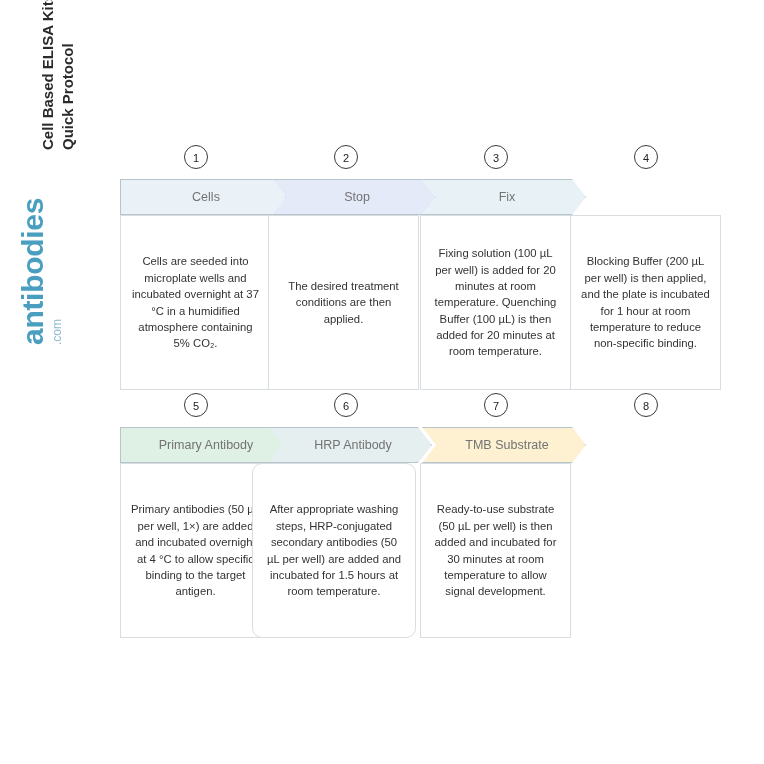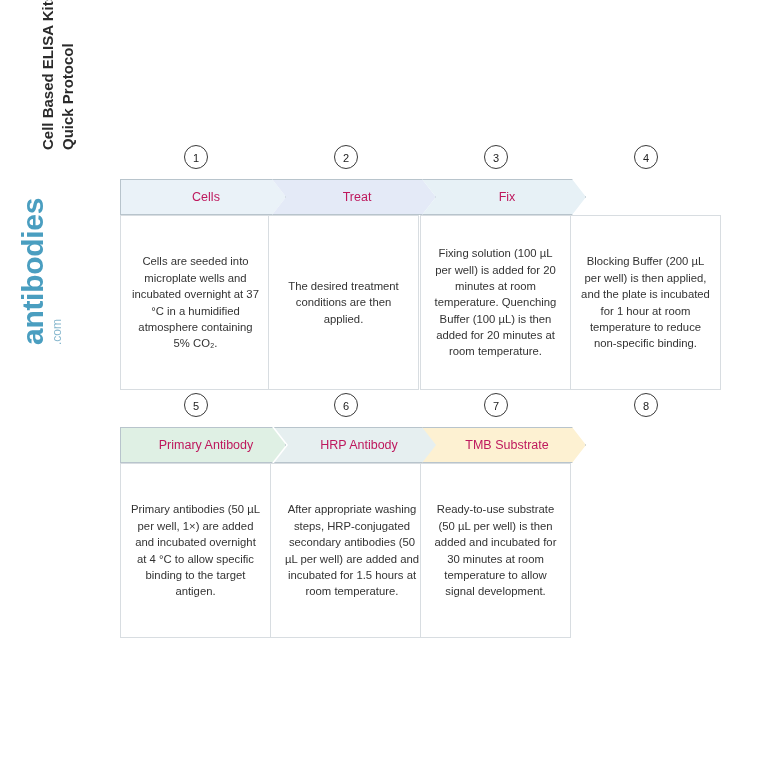--- a/index.html
+++ b/index.html
@@ -113,7 +113,7 @@
     align-items: center;
     justify-content: center;
     font-size: 12.5px;
-    color: #be185d;
+    color: #737373;
     clip-path: polygon(0 0, calc(100% - 14px) 0, 100% 50%, calc(100% - 14px) 100%, 0 100%, 14px 50%);
   }
   .chev.first {

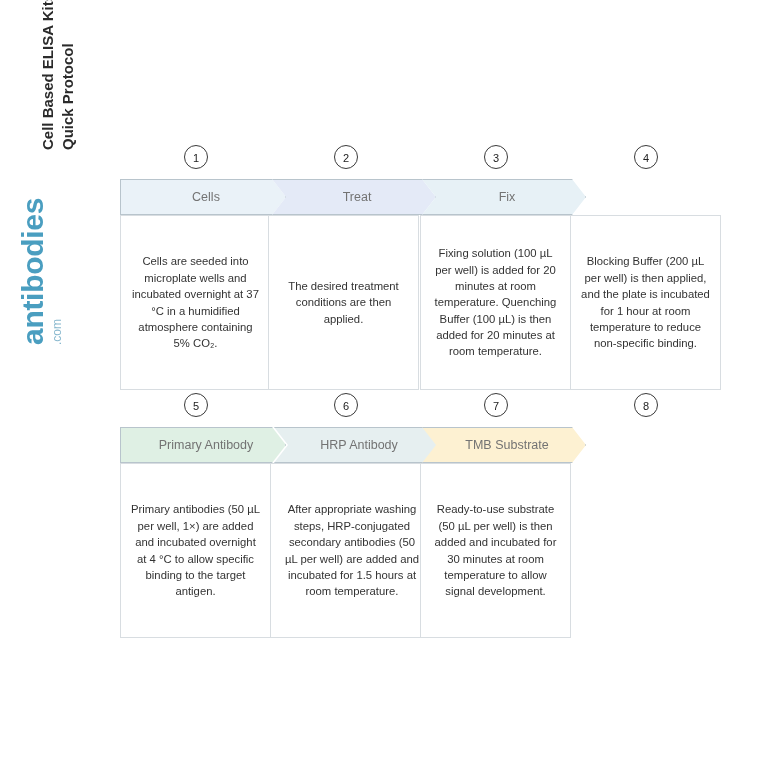--- a/index.html
+++ b/index.html
@@ -169,7 +169,7 @@
       <span>Cells</span>
     </div>
     <div class="chev" style="left:152px; width:164px; background:#e4eaf7;">
-      <span>Treat</span>
+      <span>Stop</span>
     </div>
     <div class="chev" style="left:302px; width:164px; background:#e7f1f6;">
       <span>Fix</span>

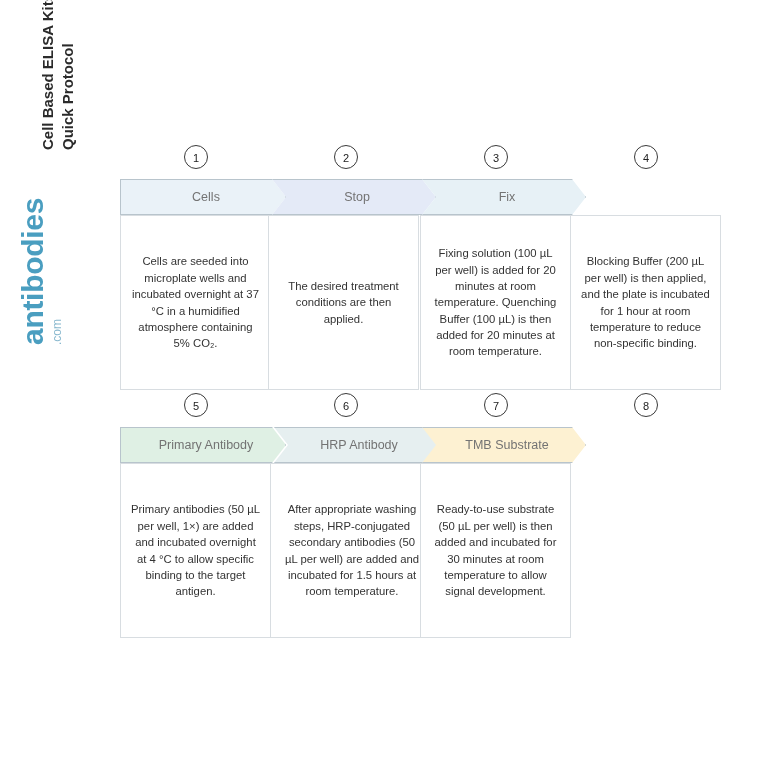--- a/index.html
+++ b/index.html
@@ -196,7 +196,7 @@
     <div class="chev first" style="left:0px;   width:166px; background:#dff0e4;">
       <span>Primary Antibody</span>
     </div>
-    <div class="chev" style="left:154px; width:164px; background:#e6eff0;">
+    <div class="chev" style="left:148px; width:164px; background:#e6eff0;">
       <span>HRP Antibody</span>
     </div>
     <div class="chev" style="left:302px; width:164px; background:#fdf1d2;">

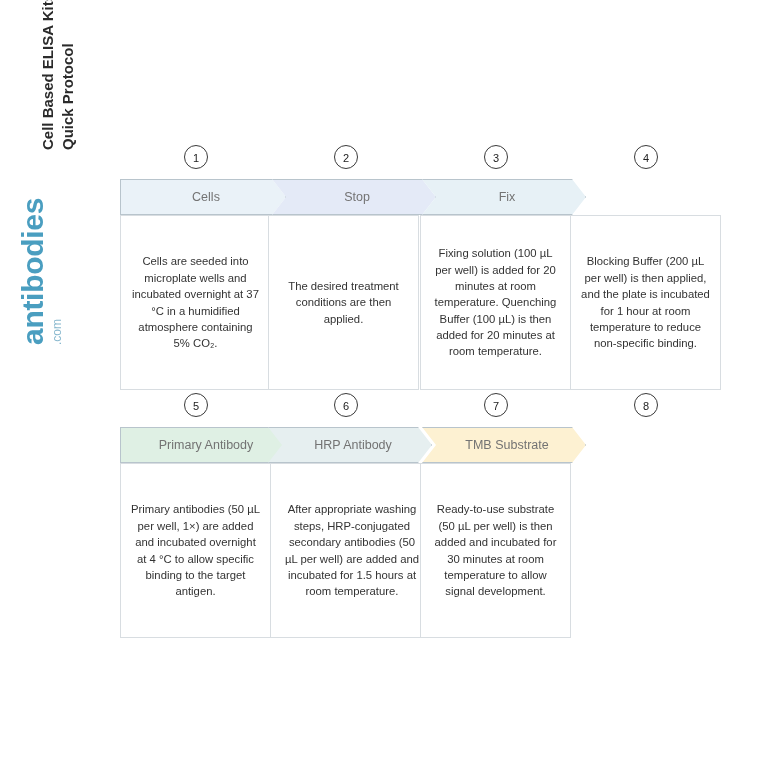--- a/index.html
+++ b/index.html
@@ -206,7 +206,7 @@
 
   <div class="cards">
     <div class="card" style="left:0px;   width:151px;">Primary antibodies (50 µL per well, 1×) are added and incubated overnight at 4 °C to allow specific binding to the target antigen.</div>
-    <div class="card" style="left:150px; width:164px;">After appropriate washing steps, HRP-conjugated secondary antibodies (50 µL per well) are added and incubated for 1.5 hours at room temperature.</div>
+    <div class="card" style="left:132px; width:164px;border-radius:10px;">After appropriate washing steps, HRP-conjugated secondary antibodies (50 µL per well) are added and incubated for 1.5 hours at room temperature.</div>
     <div class="card" style="left:300px; width:151px;">Ready-to-use substrate (50 µL per well) is then added and incubated for 30 minutes at room temperature to allow signal development.</div>
   </div>
 </div>

